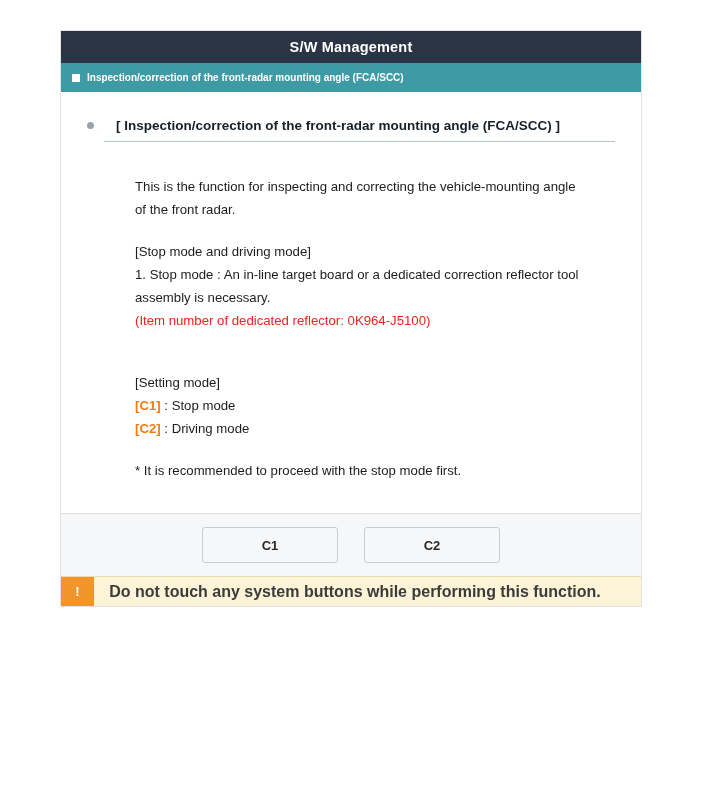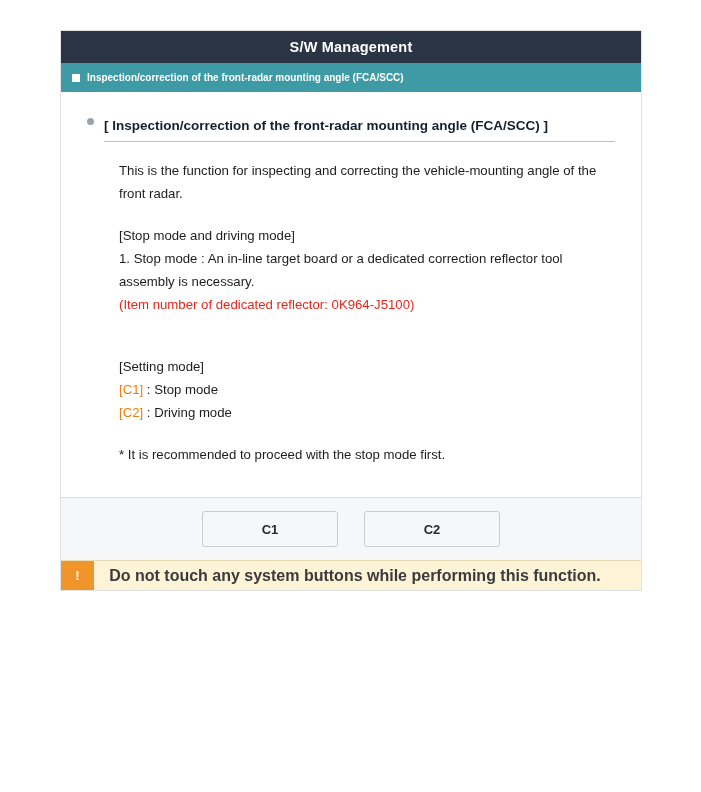--- a/index.html
+++ b/index.html
@@ -55,8 +55,9 @@
   }
   .section-head {
     display: flex;
-    align-items: flex-start;
+    align-items: center;
     padding: 26px 0 0 26px;
+    gap: 12px;
   }
   .section-head .dot {
     width: 7px;

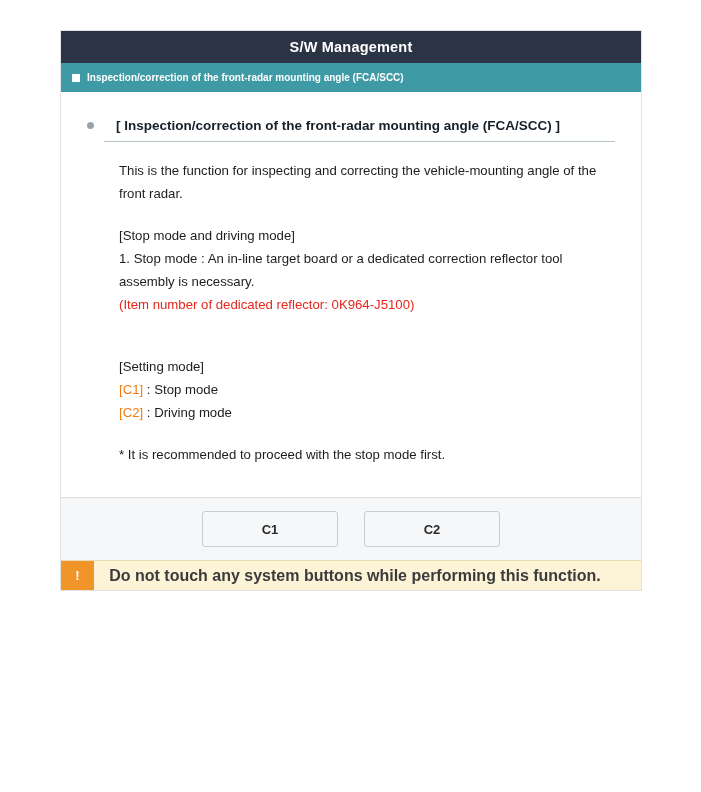--- a/index.html
+++ b/index.html
@@ -77,7 +77,7 @@
     border-bottom: 1px solid #b8c4cc;
   }
   .body-text {
-    margin: 0;
+    margin: 16px;
     padding: 18px 40px 0 58px;
     font-size: 13.2px;
     line-height: 1.72;

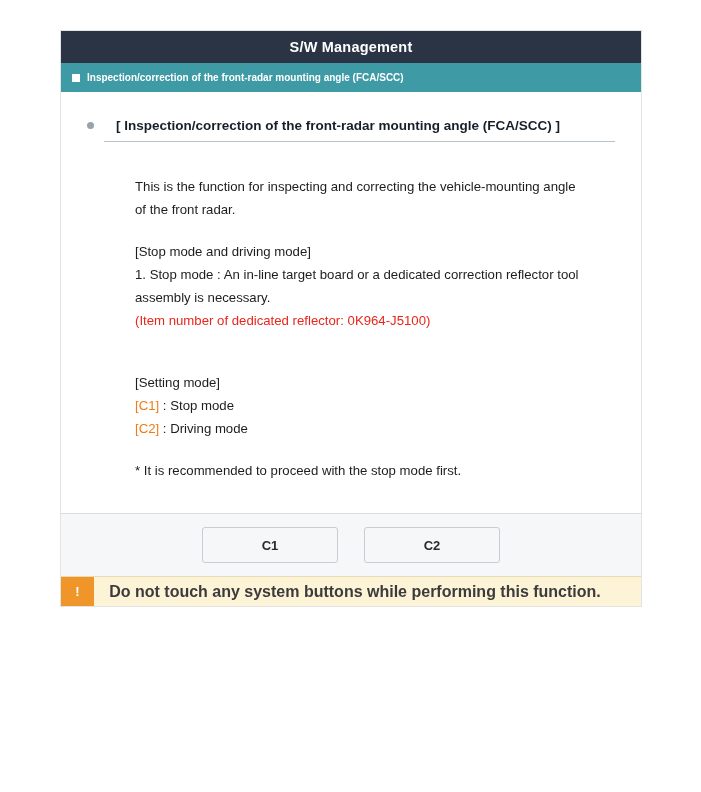--- a/index.html
+++ b/index.html
@@ -97,7 +97,7 @@
   }
   .orange {
     color: #f07c12;
-    font-weight: normal;
+    font-weight: bold;
   }
   .buttons-wrap {
     margin-top: 30px;

